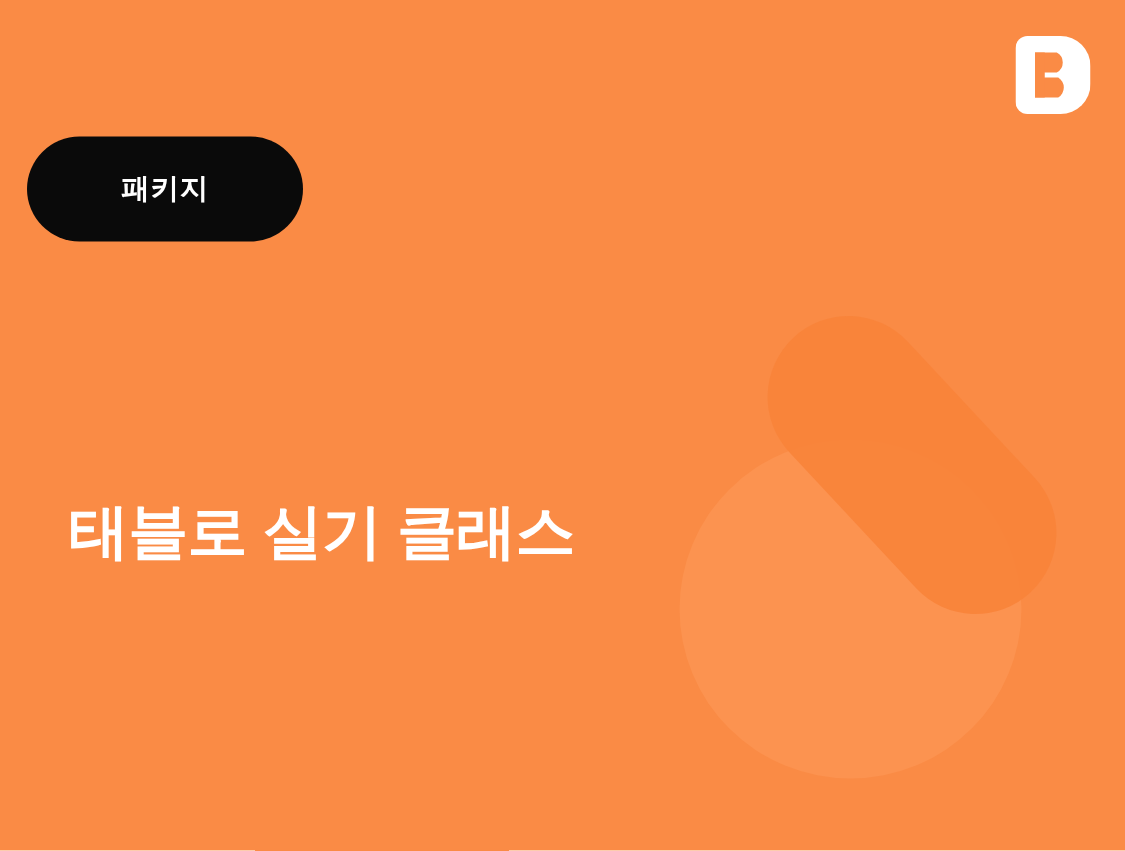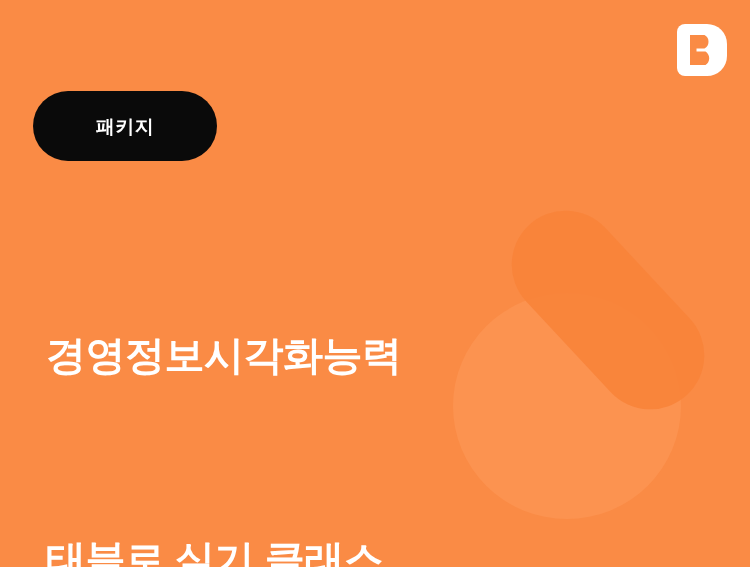--- a/index.html
+++ b/index.html
@@ -65,7 +65,7 @@
   
   .badge {
     position: absolute;
-    left: 33px;
+    left: 18px;
     top: 91px;
     width: 184px;
     height: 70px;

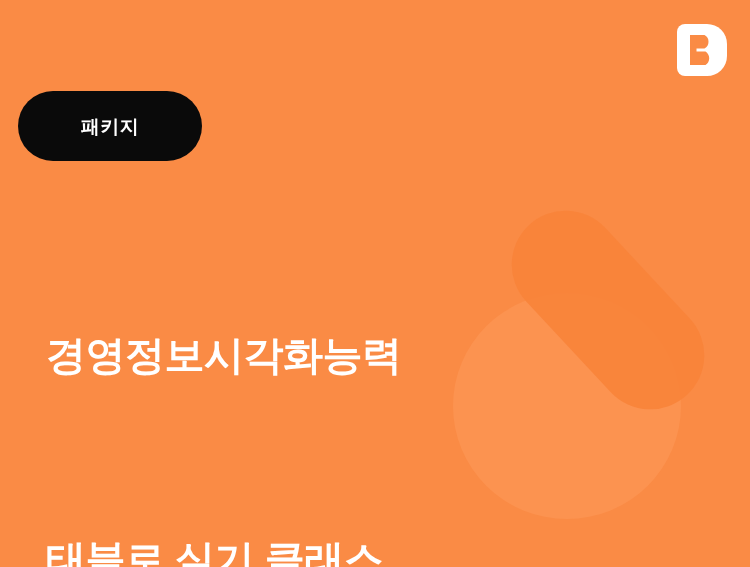--- a/index.html
+++ b/index.html
@@ -123,7 +123,6 @@
   </div>
 
   <div class="headline">
-    <span class="headline-line">경영정보시각화능력</span>
     <span class="headline-line">태블로 실기 클래스</span>
   </div>
 

